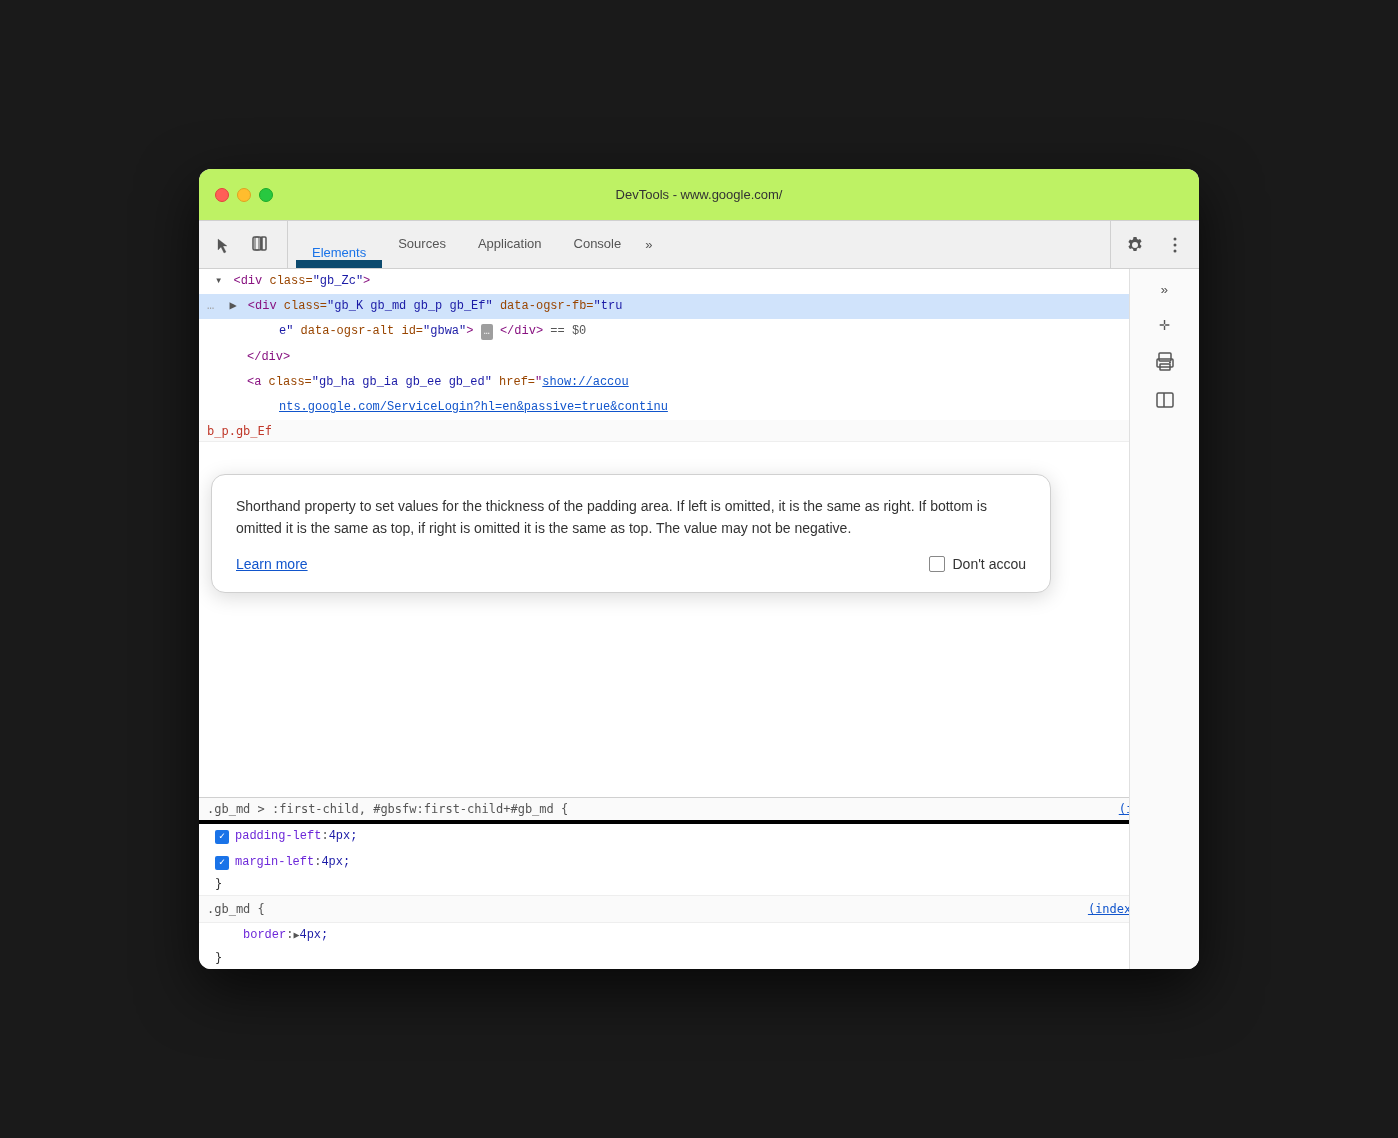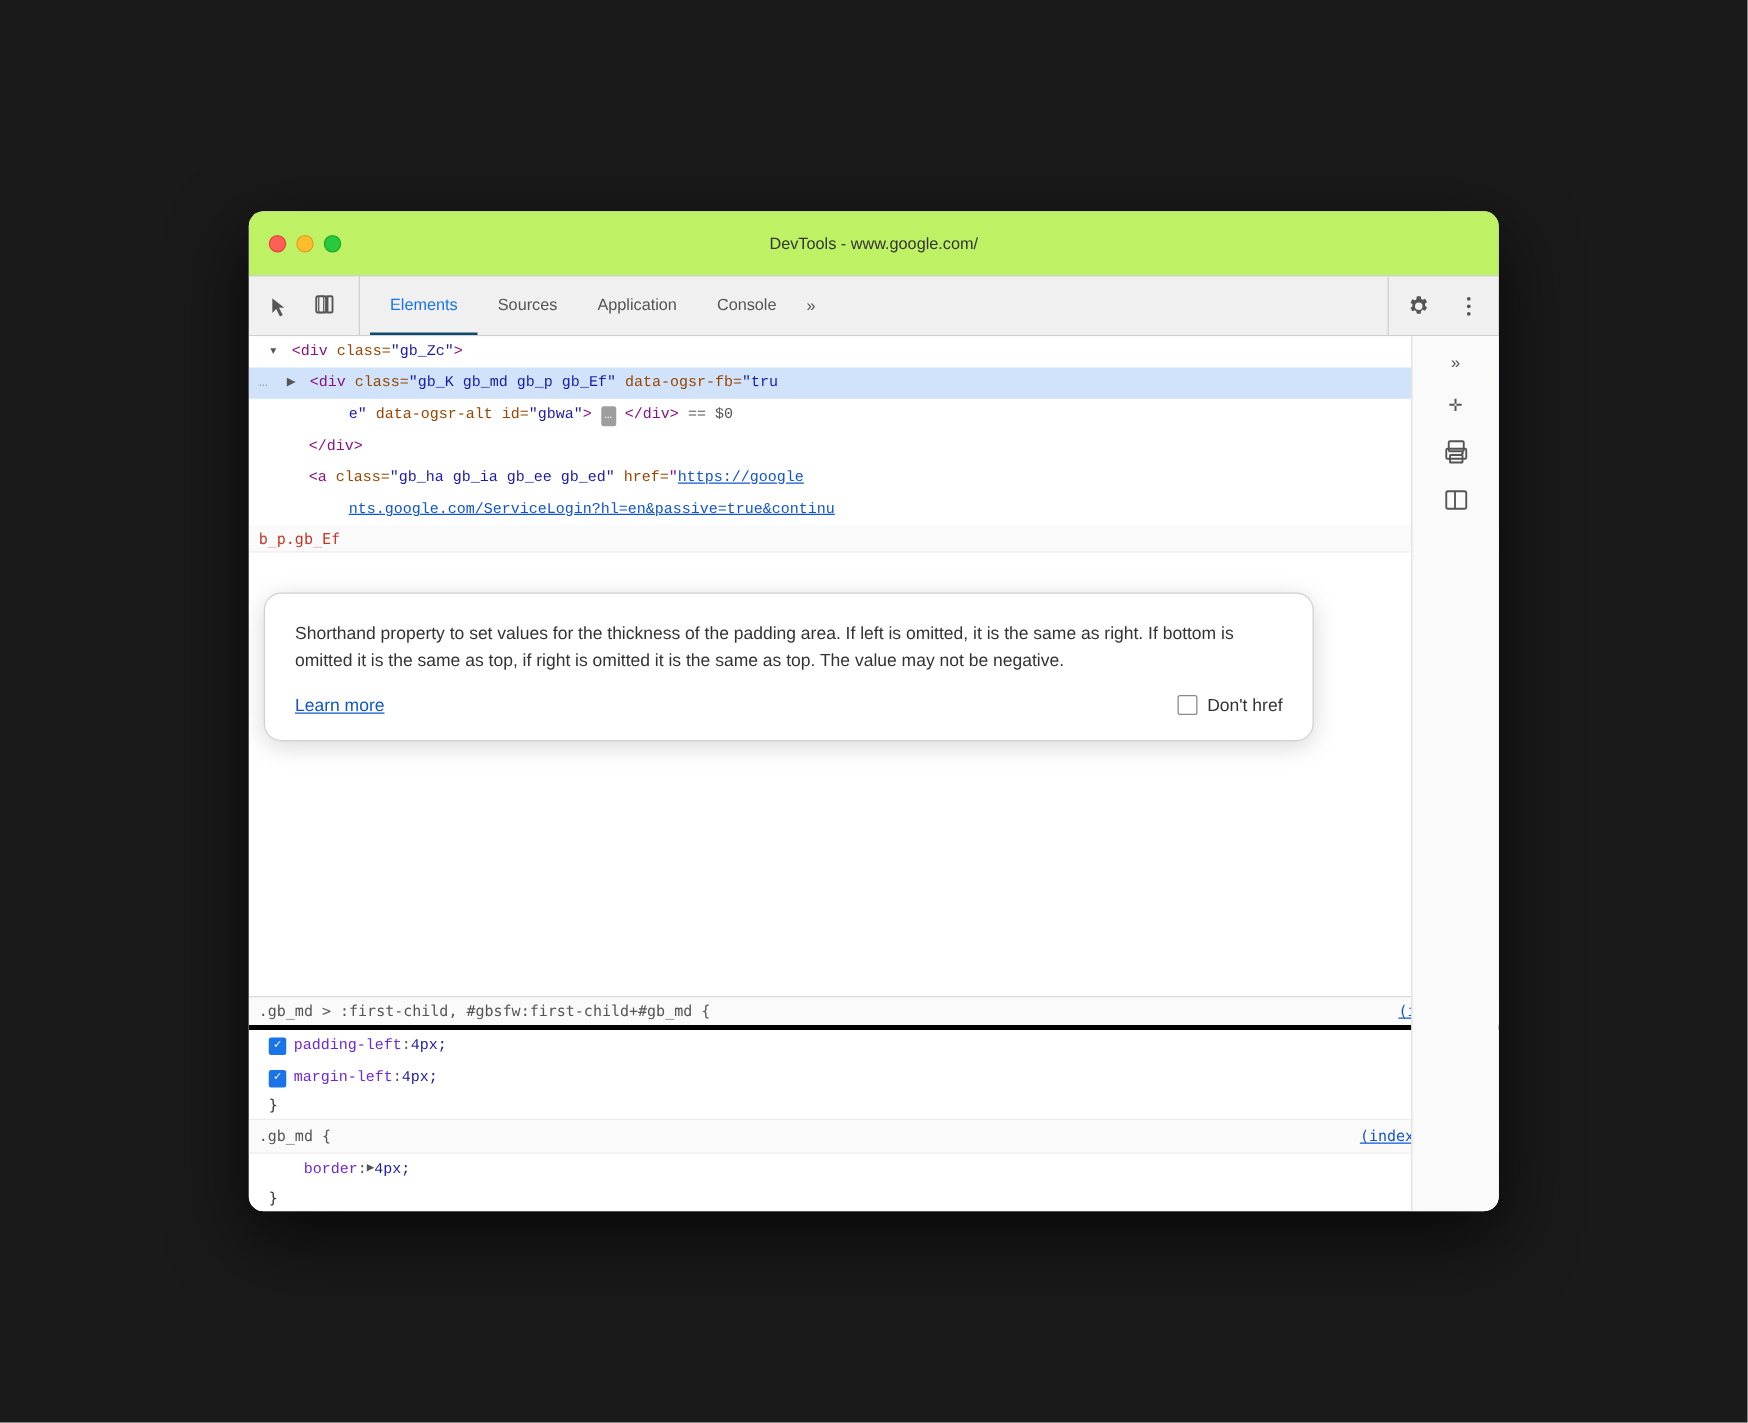--- a/index.html
+++ b/index.html
@@ -108,7 +108,8 @@
 
     .tab.active {
       color: #1a73e8;
-      border-bottom: 2px solid #0c4a6e;
+      border-bottom: 8px solid #0c4a6e;
+      align-items: flex-end;
     }
 
     .tab-more {

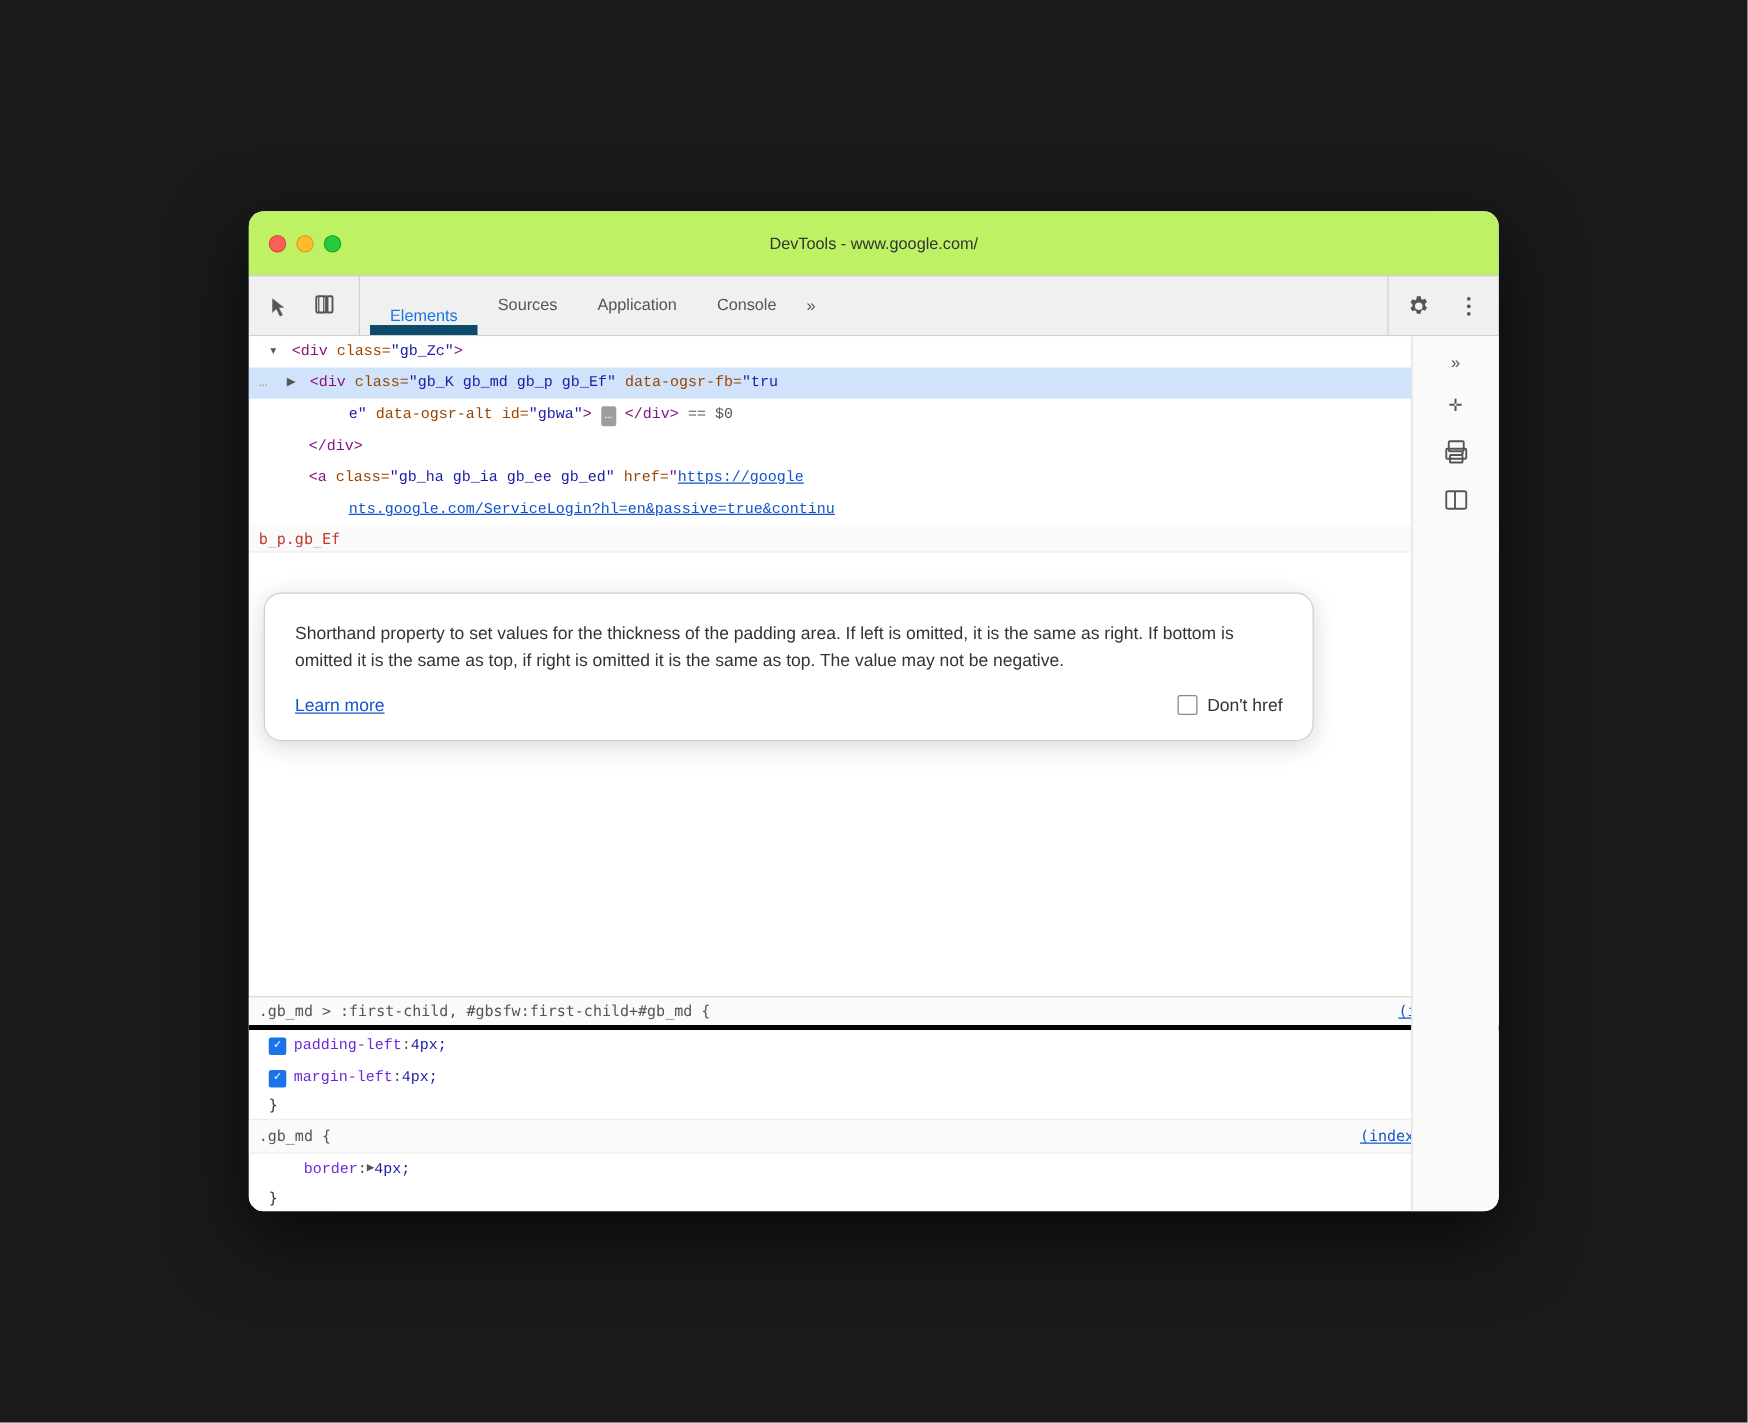--- a/index.html
+++ b/index.html
@@ -388,7 +388,7 @@
       </div>
 
       <div class="html-line" style="padding-left: 48px; color: #881280;">
-        <span class="tag">&lt;a </span><span class="attr-name">class=</span><span class="attr-value">"gb_ha gb_ia gb_ee gb_ed"</span><span class="tag"> </span><span class="attr-name">href=</span><span class="tag">"</span><span class="url-link">https://google</span>
+        <span class="tag">&lt;a </span><span class="attr-name">class=</span><span class="attr-value">"gb_ha gb_ia gb_ee gb_ed"</span><span class="tag"> </span><span class="attr-name">href=</span><span class="tag">"</span><span class="url-link">show://accou</span>
       </div>
 
       <div class="html-line" style="padding-left: 80px;">

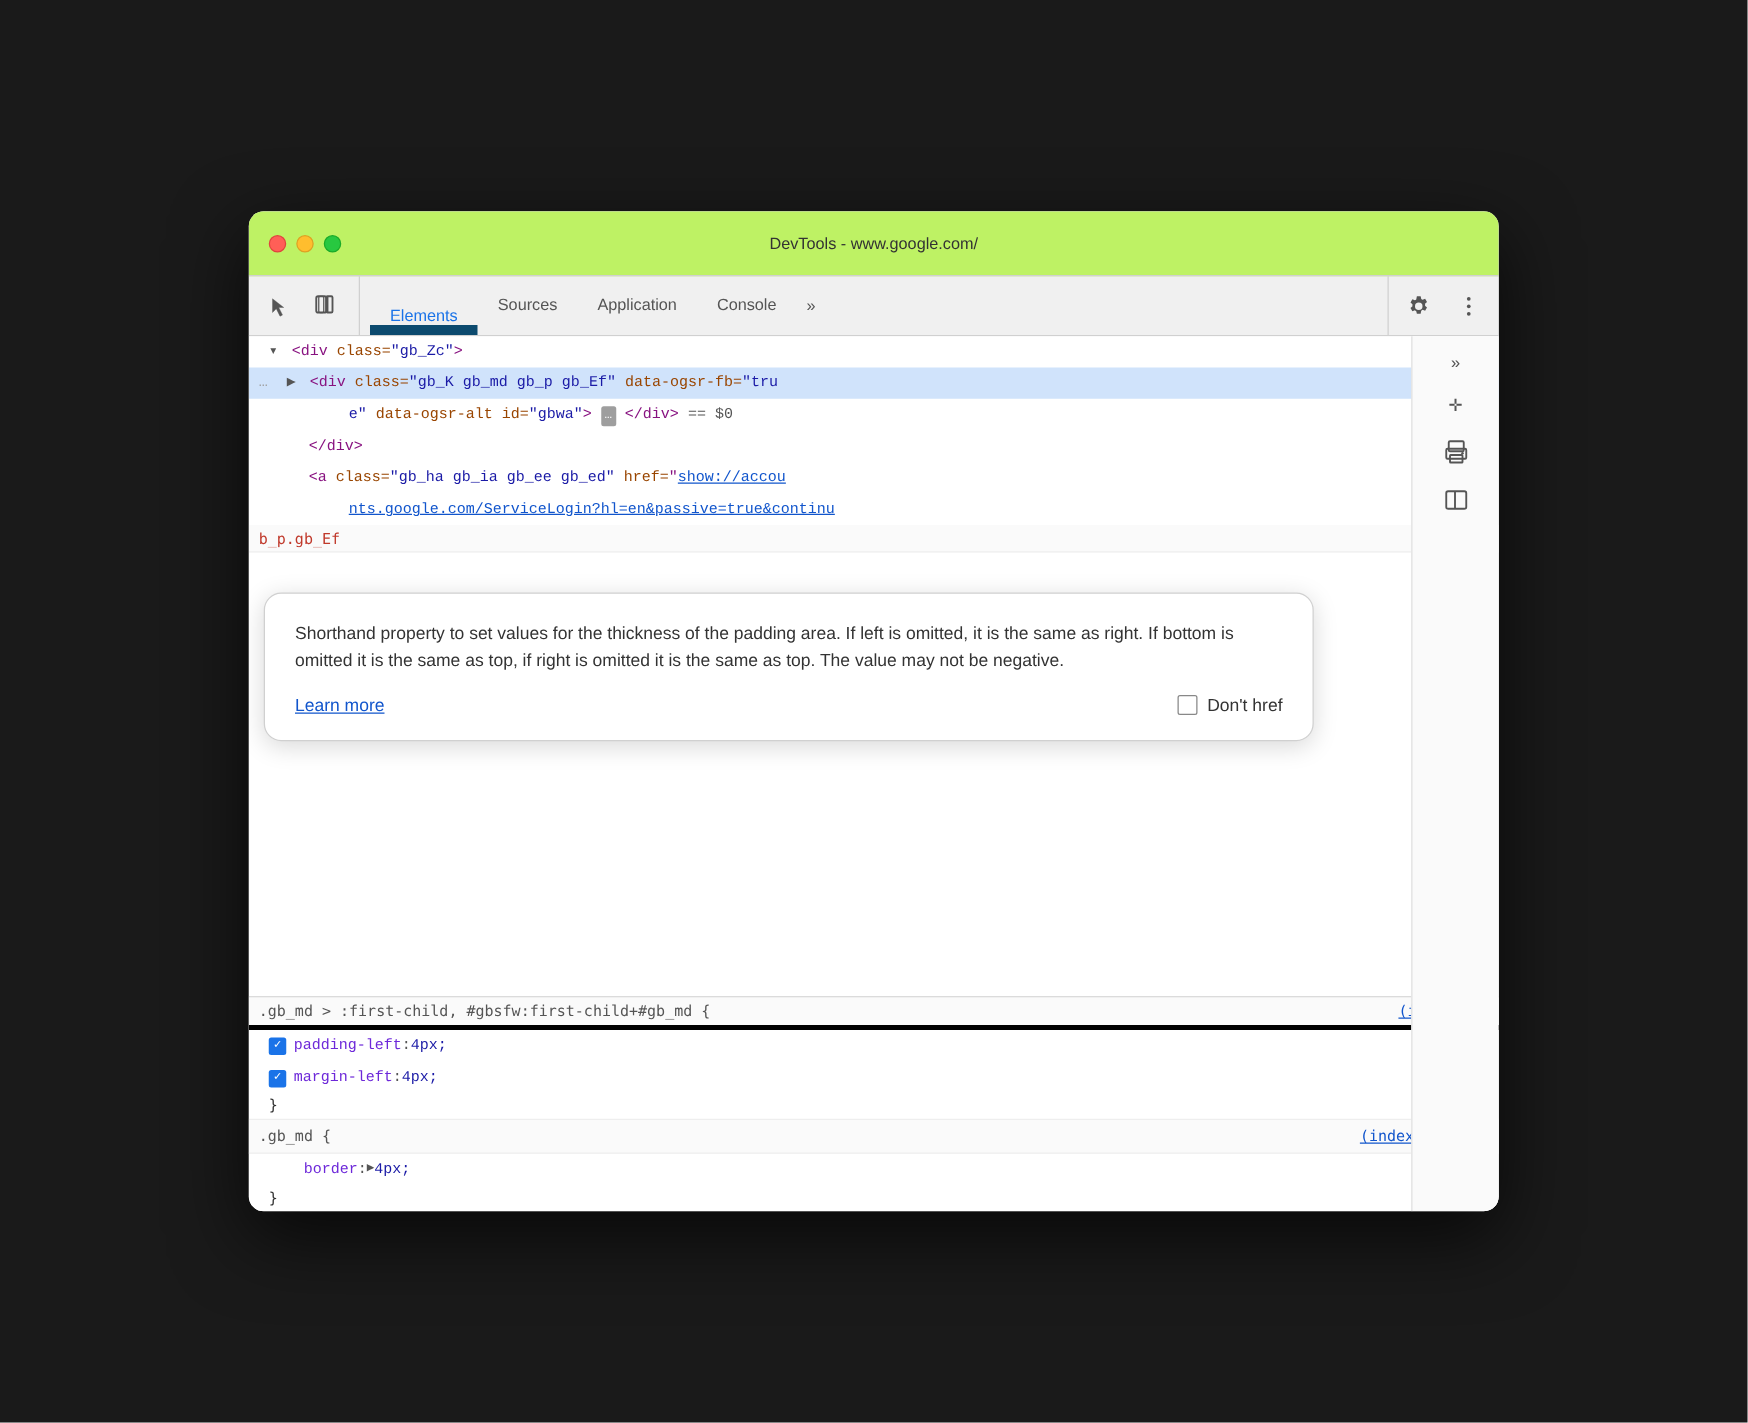--- a/index.html
+++ b/index.html
@@ -411,7 +411,7 @@
         <a class="learn-more-link">Learn more</a>
         <div class="dont-show">
           <span class="checkbox-sq"></span>
-          <span>Don't href</span>
+          <span>Don't accou</span>
         </div>
       </div>
     </div>

